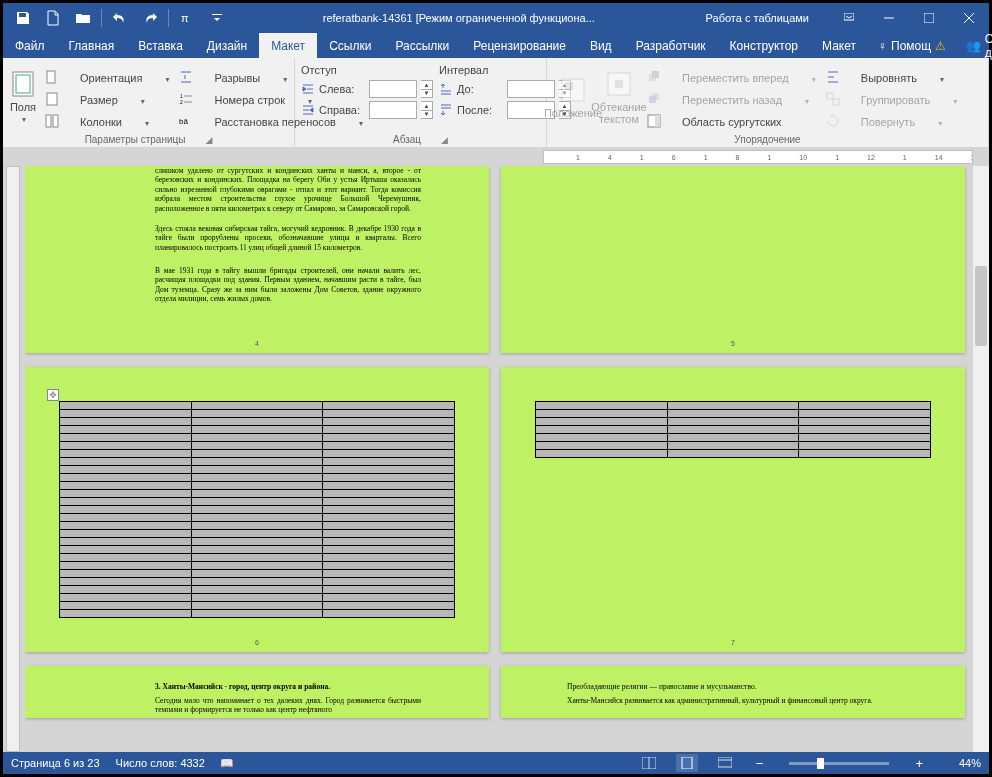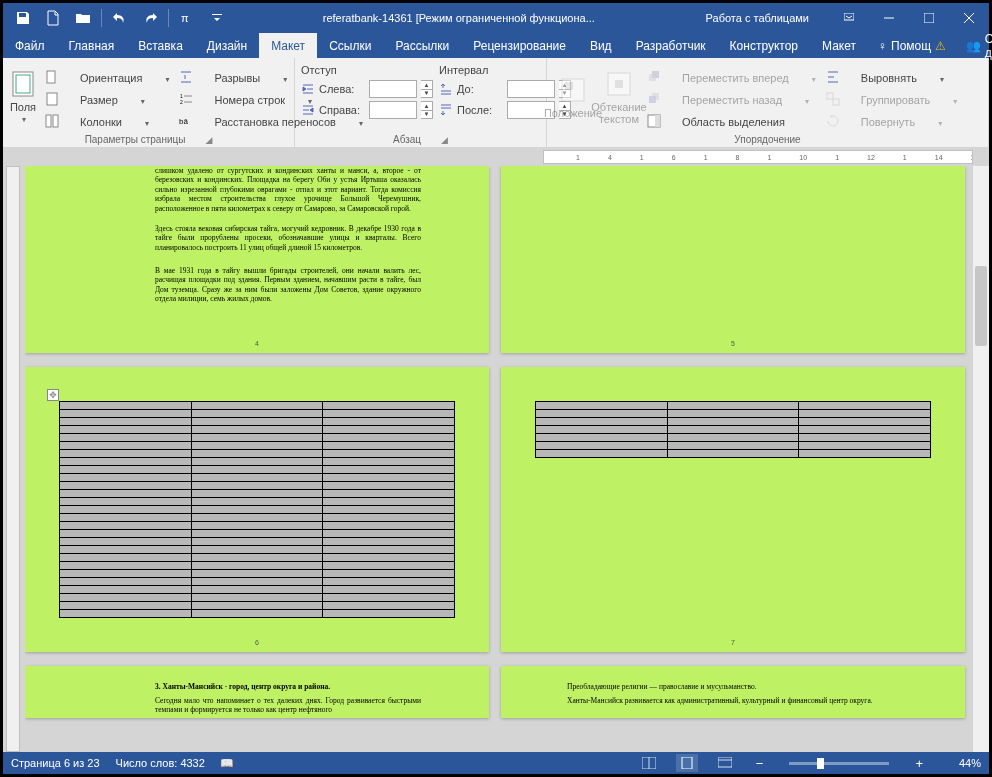--- a/index.html
+++ b/index.html
@@ -339,7 +339,7 @@
                 <rect x="1" y="1" width="12" height="12" fill="#fff" stroke="#888"></rect>
                 <rect x="8" y="1" width="5" height="12" fill="#ddd"></rect>
               </svg>
-              <span>Область выделения</span>
+              <span>Область сургутских</span>
             </div>
         </div>
         <div class="small-col">

